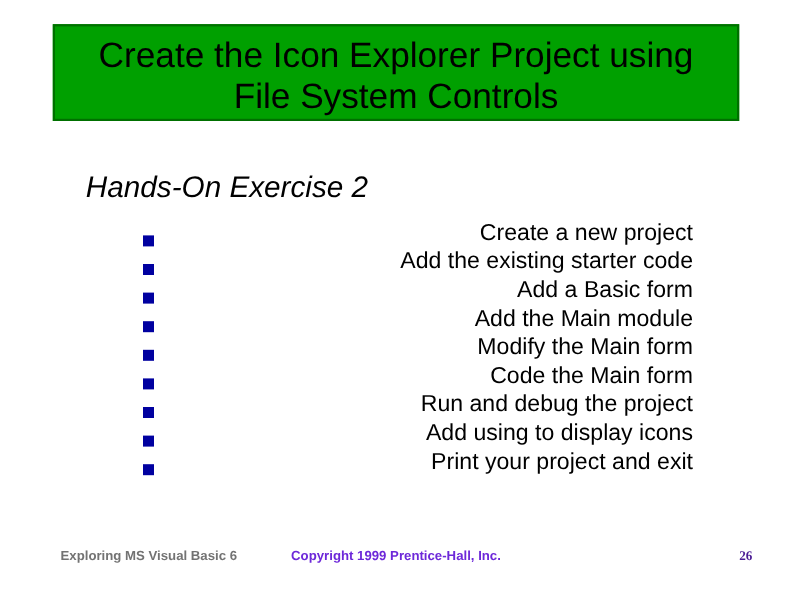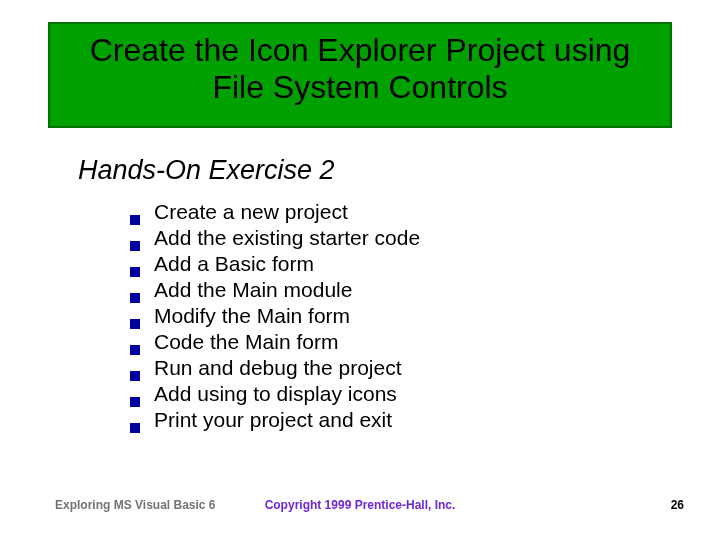--- a/index.html
+++ b/index.html
@@ -24,7 +24,7 @@
     width: 600px;
     background: #00a000;
     border: 2px solid #007000;
-    padding: 8px 10px 20px 10px;
+    padding: 8px 10px 2px 10px;
     text-align: center;
     color: #000000;
     font-size: 32px;

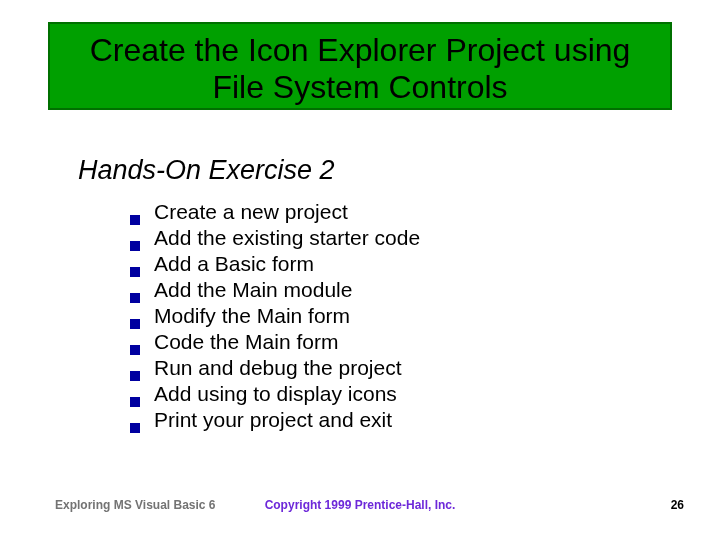--- a/index.html
+++ b/index.html
@@ -49,6 +49,7 @@
     display: flex;
     align-items: baseline;
     margin-bottom: 2px;
+    justify-content: space-between;
   }
   .bullet-marker {
     width: 10px;

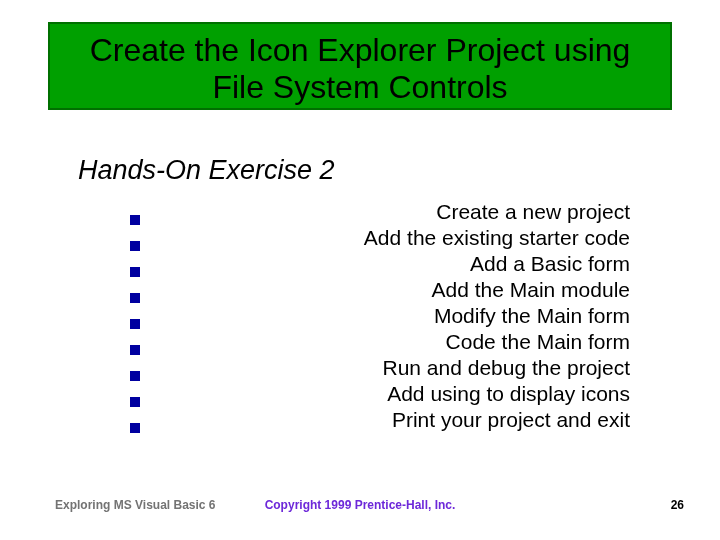--- a/index.html
+++ b/index.html
@@ -91,10 +91,10 @@
     position: absolute;
     right: 36px;
     top: 498px;
-    font-family: Liberation Sans, sans-serif;
+    font-family: Liberation Serif, serif;
     font-size: 12px;
     font-weight: bold;
-    color: #000000;
+    color: #4c1d95;
   }
 </style>
 </head>

